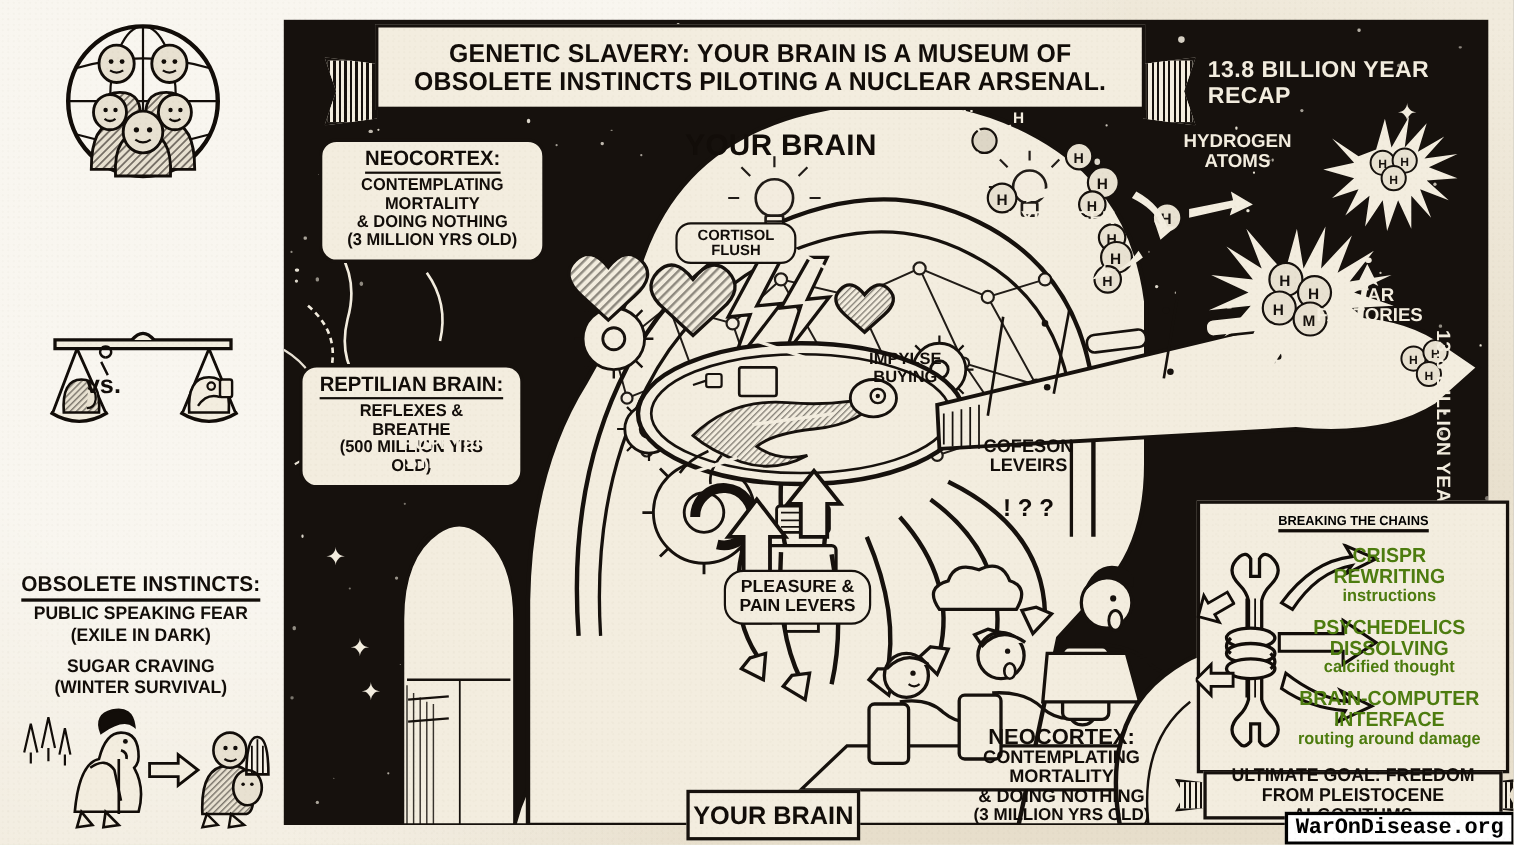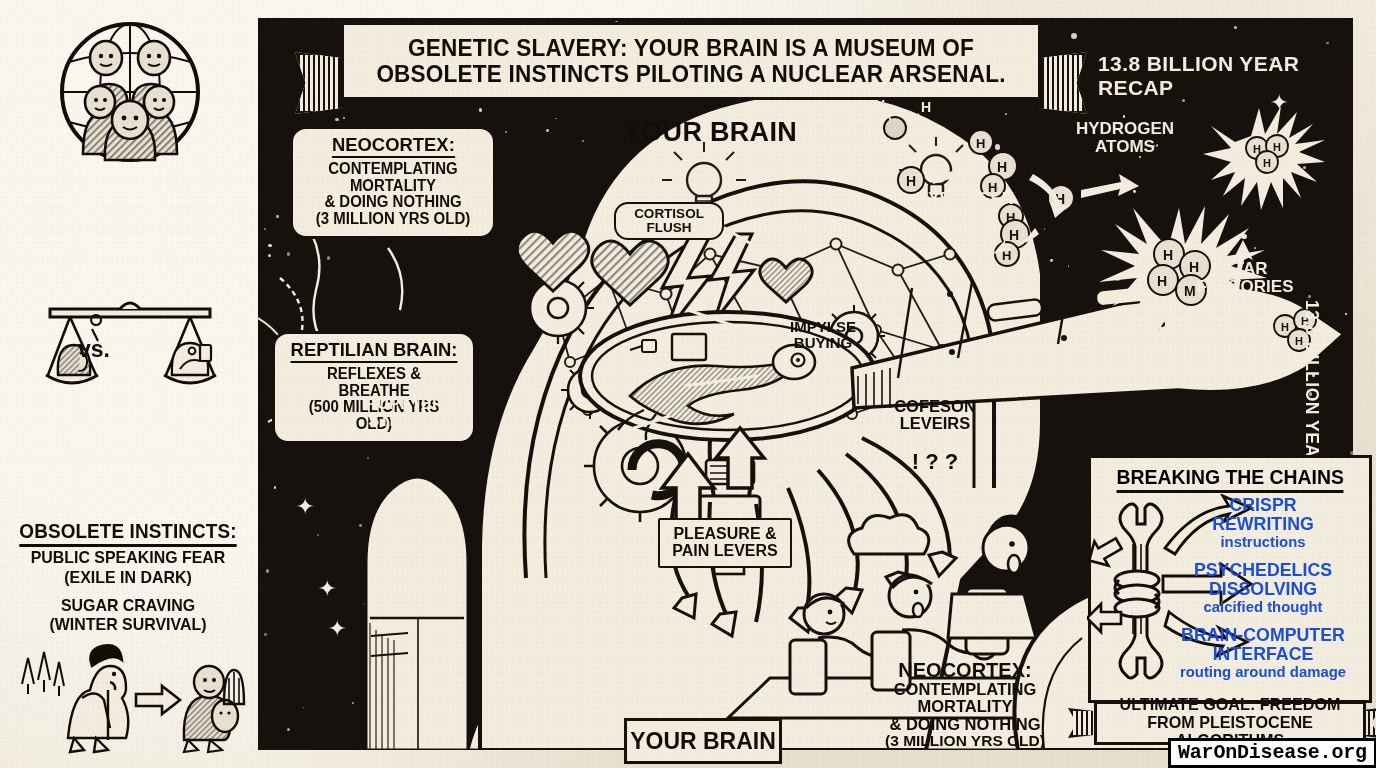--- a/index.html
+++ b/index.html
@@ -74,7 +74,7 @@
   
   .chains{position:absolute;left:1088px;top:455px;width:284px;height:248px;background:#f3eddf;
      border:3px solid #16110d;box-sizing:border-box;padding:8px 8px 4px;}
-  .chains h3{margin:0 0 2px;text-align:center;font-size:20px;font-weight:bold;}
+  .chains h3{margin:0 0 2px;text-align:center;font-size:12px;font-weight:bold;}
   .chains h3 span{border-bottom:3px solid #120d09;padding-bottom:1px;display:inline-block;transform:scaleX(.97);}
   .chain-item{position:absolute;right:8px;text-align:center;color:#1d4ed8;width:196px;}
   .chain-item .t{font-weight:bold;font-size:18.5px;line-height:1.02;transform:scaleX(.96);}

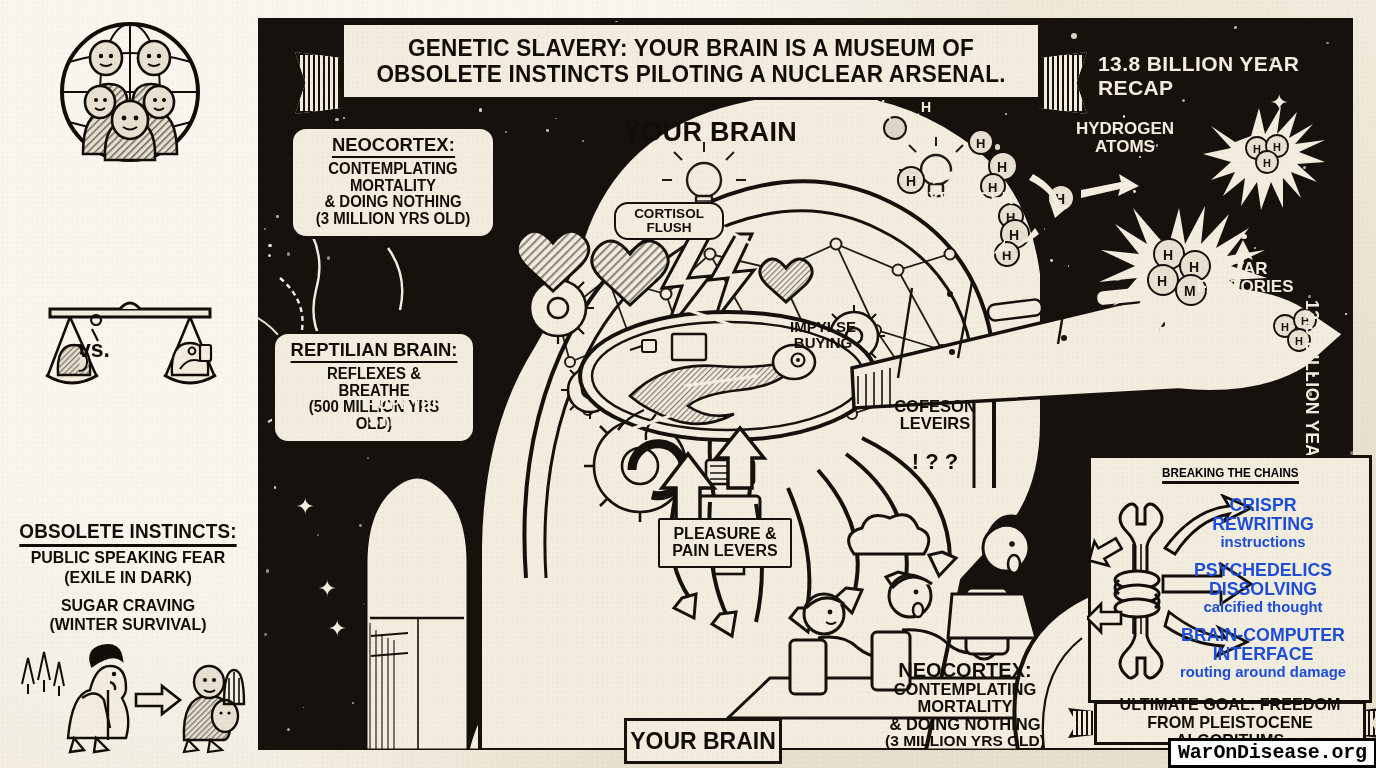--- a/index.html
+++ b/index.html
@@ -76,7 +76,7 @@
      border:3px solid #16110d;box-sizing:border-box;padding:8px 8px 4px;}
   .chains h3{margin:0 0 2px;text-align:center;font-size:12px;font-weight:bold;}
   .chains h3 span{border-bottom:3px solid #120d09;padding-bottom:1px;display:inline-block;transform:scaleX(.97);}
-  .chain-item{position:absolute;right:8px;text-align:center;color:#1d4ed8;width:196px;}
+  .chain-item{position:absolute;right:8px;text-align:center;color:#4d7c0f;width:196px;}
   .chain-item .t{font-weight:bold;font-size:18.5px;line-height:1.02;transform:scaleX(.96);}
   .chain-item .s{font-weight:bold;font-size:15.5px;line-height:1.05;transform:scaleX(.96);}
 

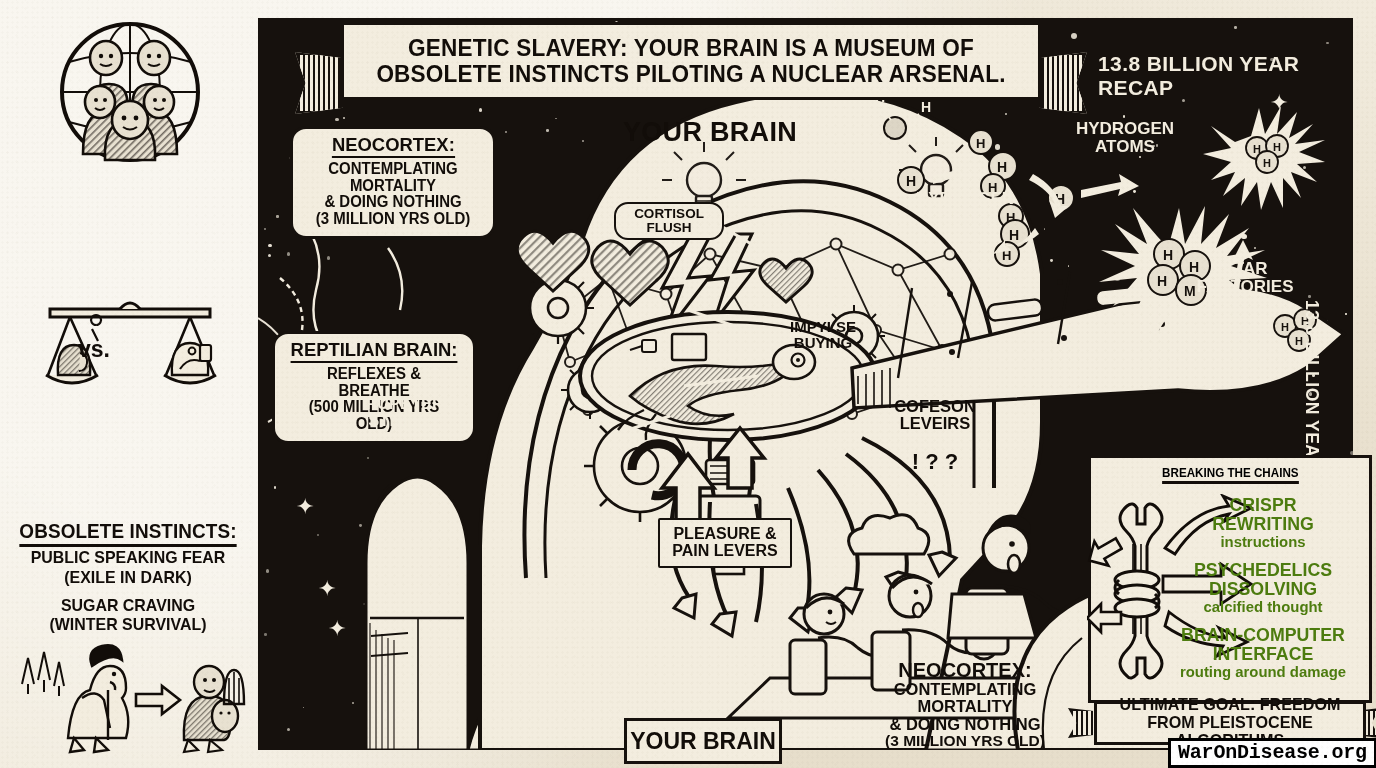--- a/index.html
+++ b/index.html
@@ -628,7 +628,7 @@
   <div class="wlab" style="left:355px;top:395px;width:100px;font-size:16.5px;white-space:pre-line;">PUPETER
 STRINGS</div>
 
-  <div class="pill" style="left:658px;top:518px;width:114px;font-size:16px;white-space:pre-line;border-radius:2px;padding:6px 8px;">PLEASURE &amp;
+  <div class="pill" style="left:658px;top:518px;width:114px;font-size:16px;white-space:pre-line;border-radius:18px;padding:6px 8px;">PLEASURE &amp;
 PAIN LEVERS</div>
 
   <div class="dlab" style="left:880px;top:398px;width:110px;font-size:16.5px;white-space:pre-line;">COFESON

